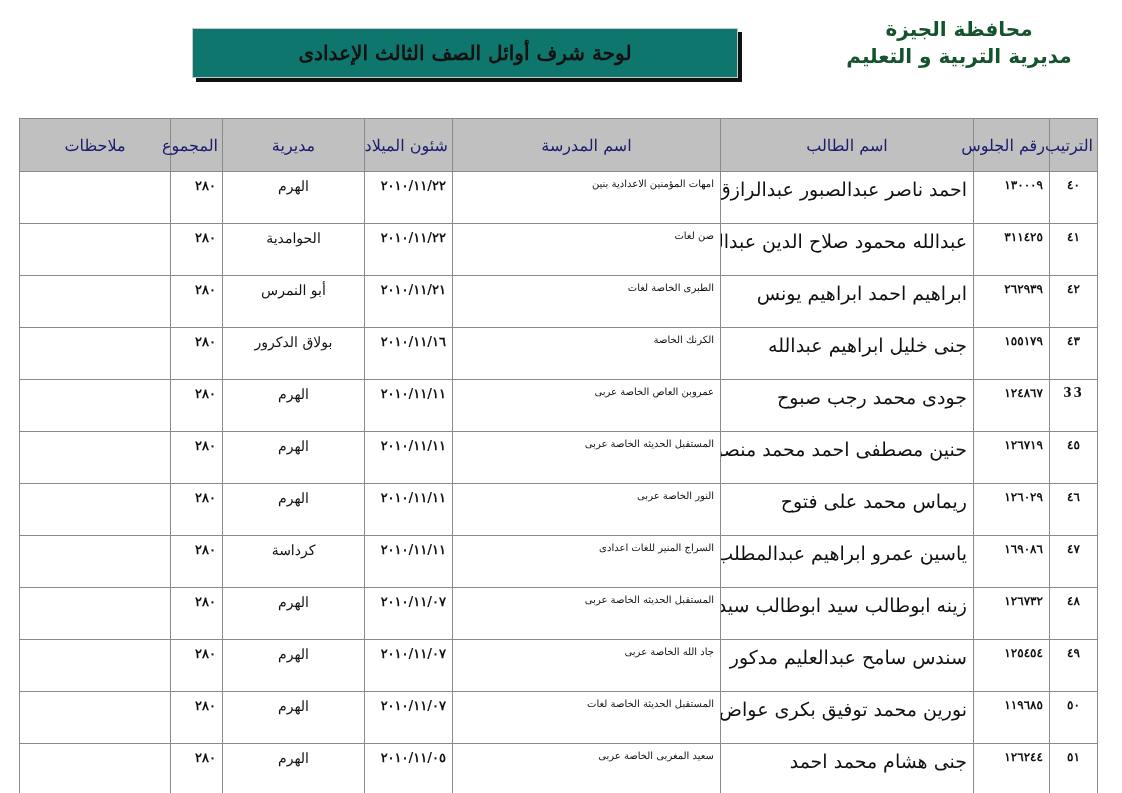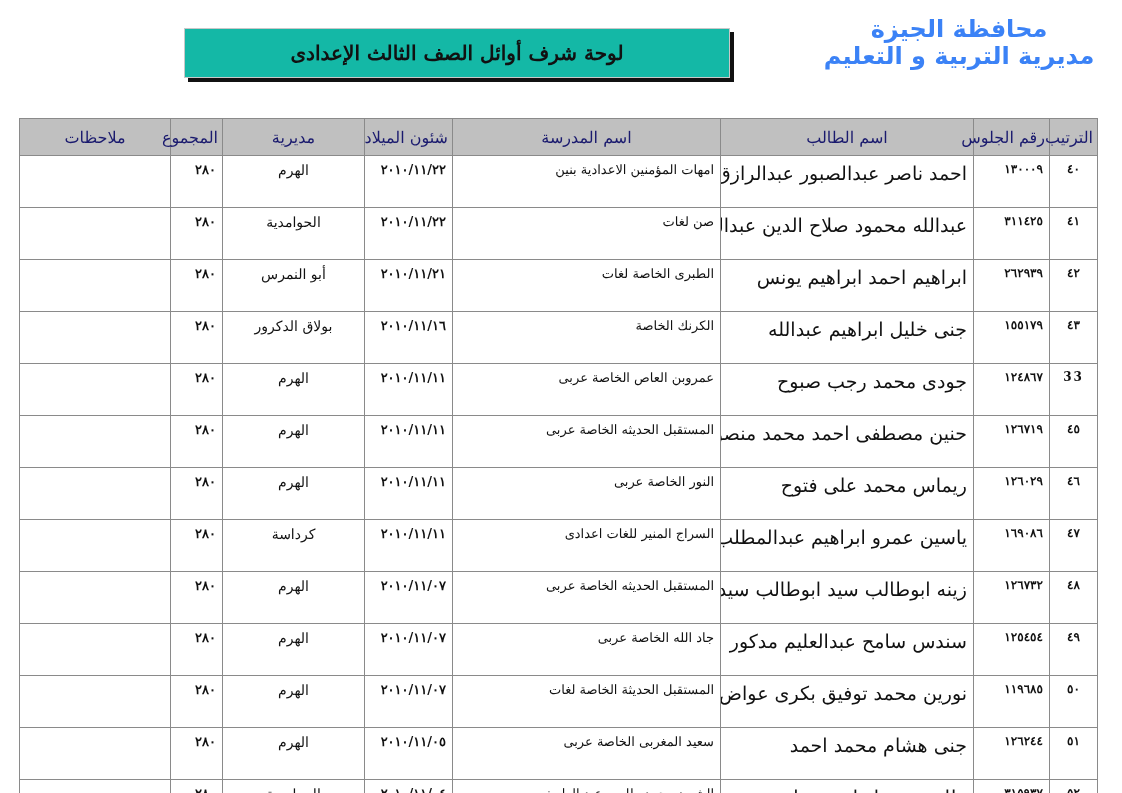--- a/index.html
+++ b/index.html
@@ -8,8 +8,8 @@
     .org {
       position: absolute; right: 8px; top: 16px; width: 310px;
       text-align: center; direction: rtl;
-      color: #3b82f6; font-family: "DejaVu Sans", sans-serif; font-weight: bold;
-      line-height: 27px; font-size: 24px;
+      color: #14532d; font-family: "DejaVu Sans", sans-serif; font-weight: bold;
+      line-height: 27px; font-size: 20px;
     }
     .org div { white-space: nowrap; }
     .title-box {

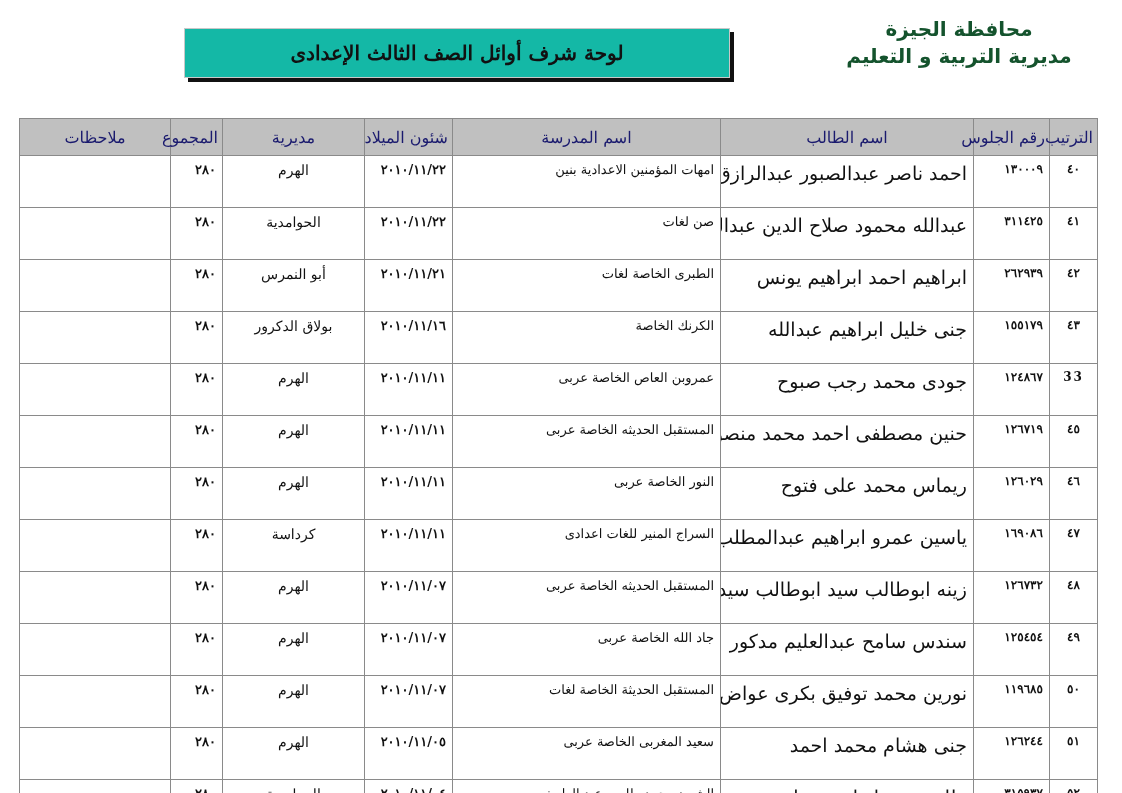--- a/index.html
+++ b/index.html
@@ -13,8 +13,8 @@
     }
     .org div { white-space: nowrap; }
     .title-box {
-      position: absolute; left: 184px; top: 28px; width: 544px; height: 48px;
-      background: #14b8a6; border: 1px solid #c8c8c8;
+      position: absolute; left: 192px; top: 28px; width: 544px; height: 48px;
+      background: #0f766e; border: 1px solid #c8c8c8;
       box-shadow: 4px 4px 0 #111;
       display: flex; align-items: center; justify-content: center;
       direction: rtl;

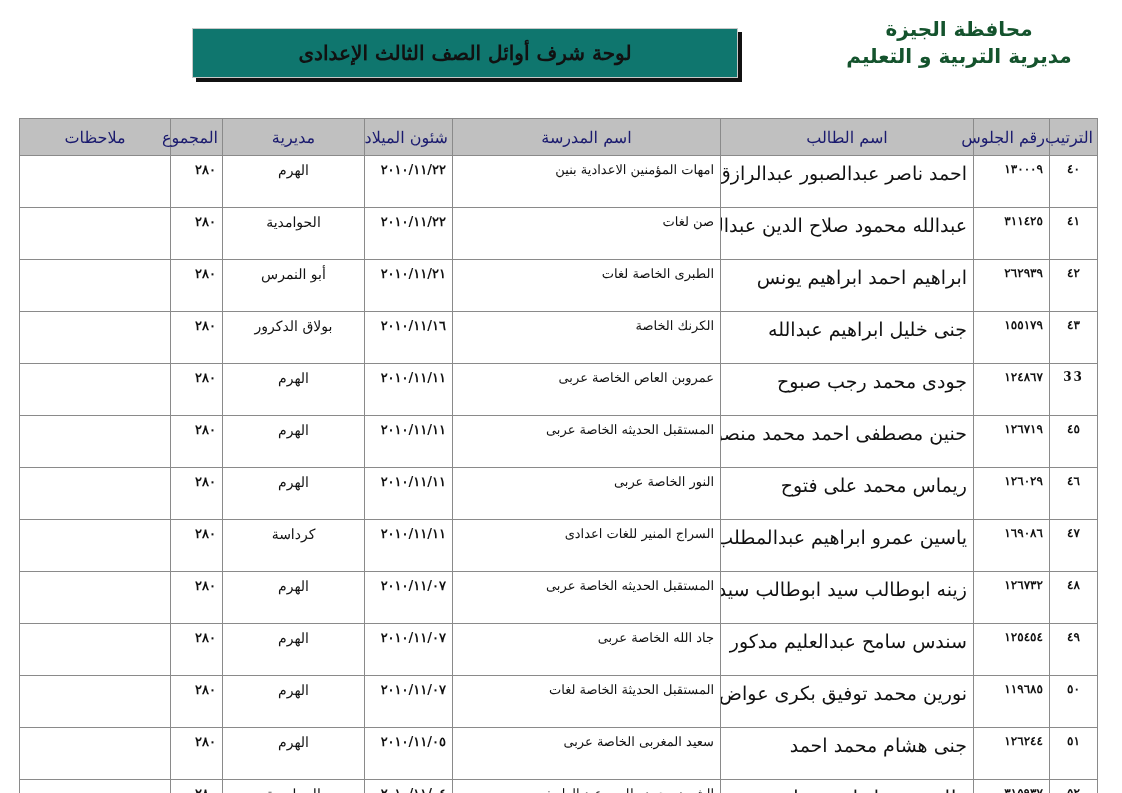--- a/index.html
+++ b/index.html
@@ -28,7 +28,7 @@
     table.honor th {
       background: #c0c0c0; color: #1a1a6e; font-weight: normal;
       font-size: 16px; height: 36px; border: 1px solid #8a8a8a;
-      padding: 0 4px; white-space: nowrap;
+      padding: 8px 4px; white-space: nowrap;
     }
     table.honor td {
       height: 45px; border: 1px solid #8a8a8a; vertical-align: top;

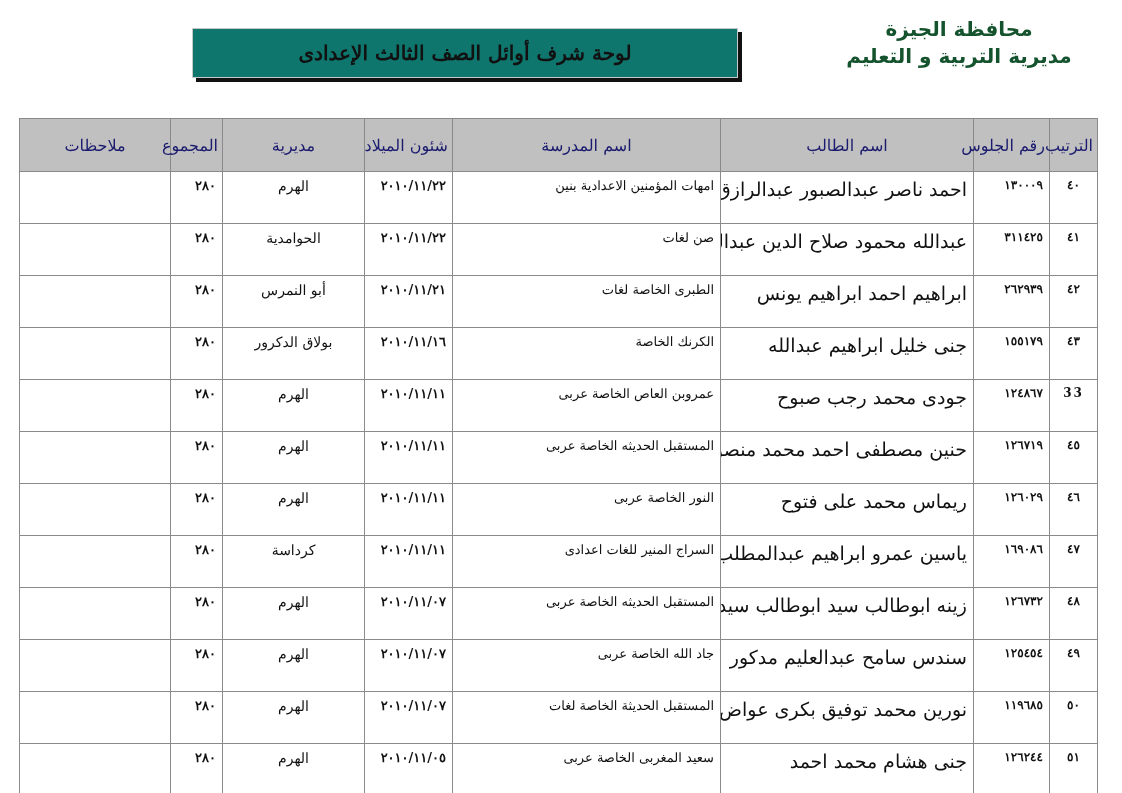--- a/index.html
+++ b/index.html
@@ -37,7 +37,7 @@
     td.rank, td.seat { text-align: center; font-size: 12px; font-weight: bold; letter-spacing: 2px; }
     td.seat { text-align: right; padding-right: 10px; }
     td.name { text-align: right; font-size: 19px; padding-right: 10px; }
-    td.school { text-align: right; font-size: 13px; padding-right: 8px; }
+    td.school { text-align: right; font-size: 10px; padding-right: 8px; }
     td.dob { text-align: right; font-size: 13px; font-weight: bold; letter-spacing: 1px; padding-right: 2px; }
     td.admin { text-align: center; font-size: 14px; }
     td.total { text-align: right; font-size: 13px; font-weight: bold; letter-spacing: 2px; padding-right: 12px; }

